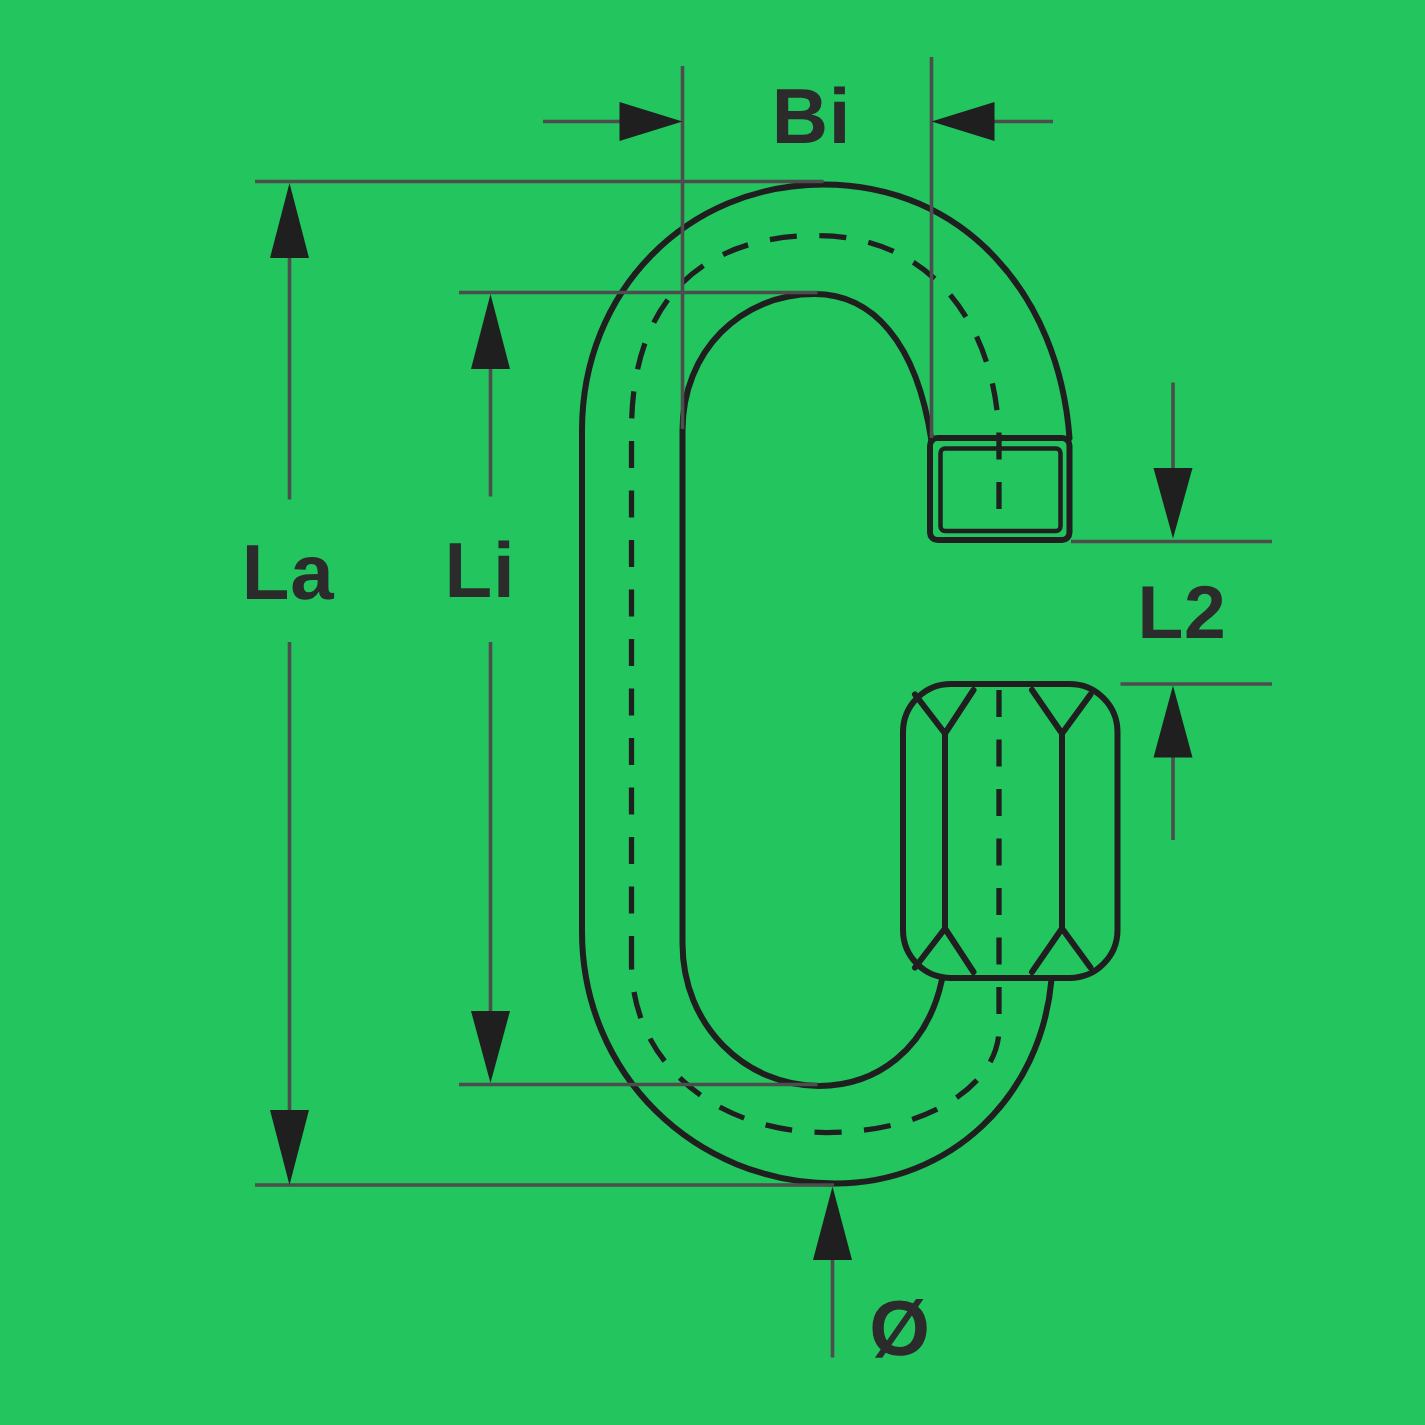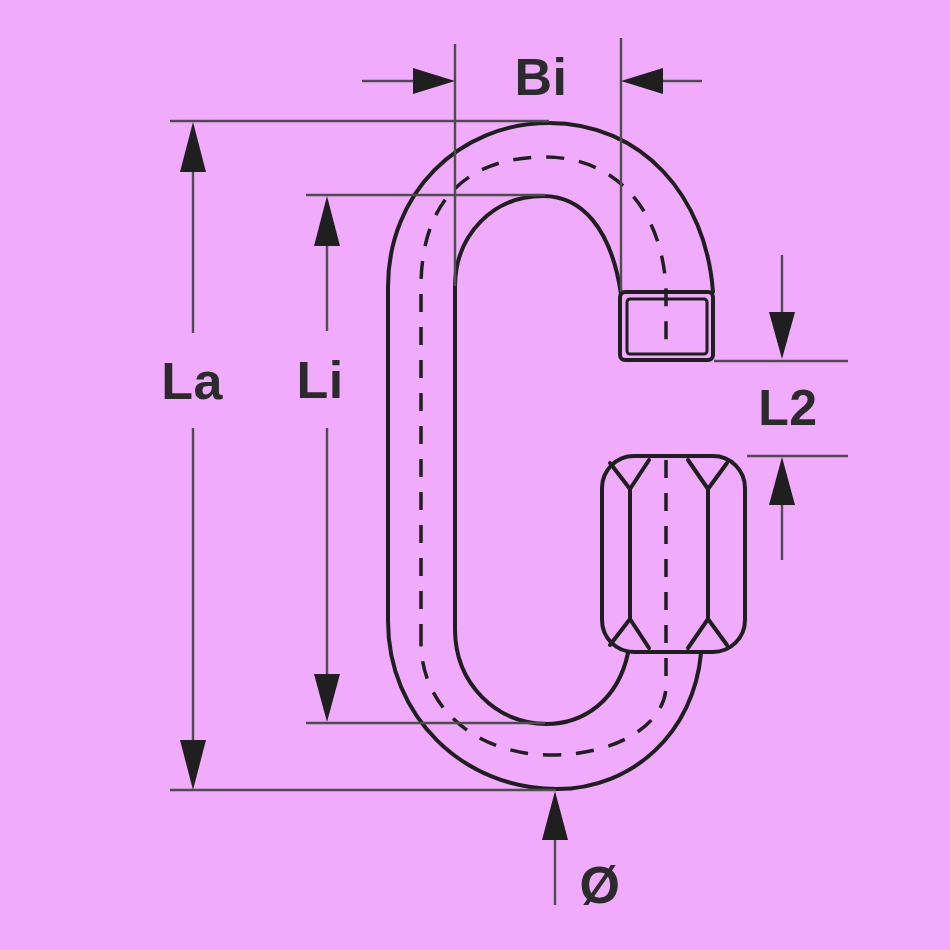--- a/index.html
+++ b/index.html
@@ -15,7 +15,7 @@
     position: relative;
     width: 950px;
     height: 950px;
-    background: #f0abfc;
+    background: #22c55e;
   }
   svg { display: block; }
   .dim-label {

